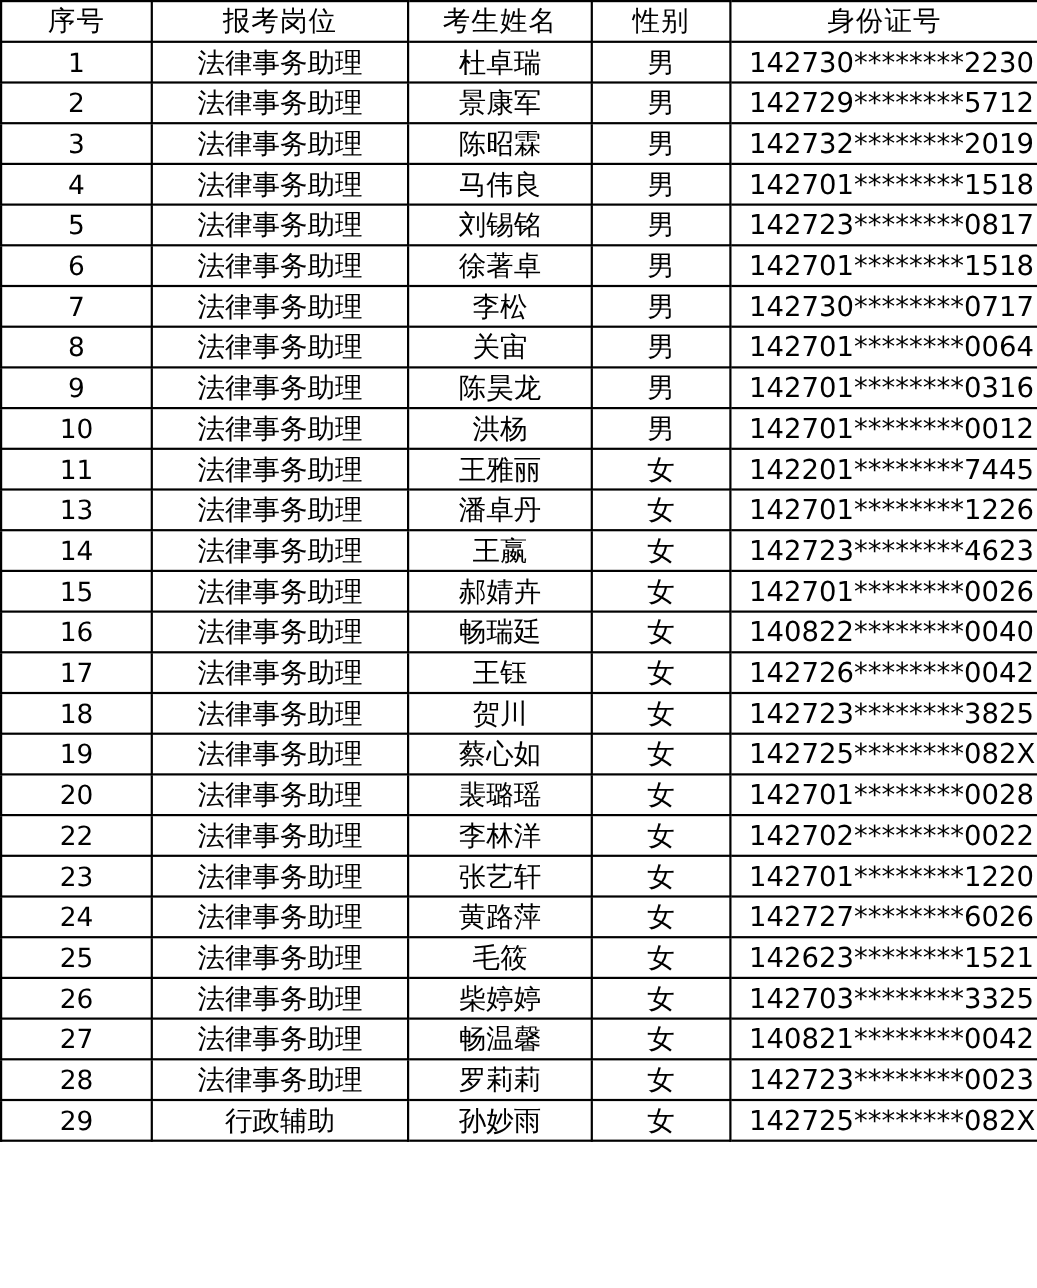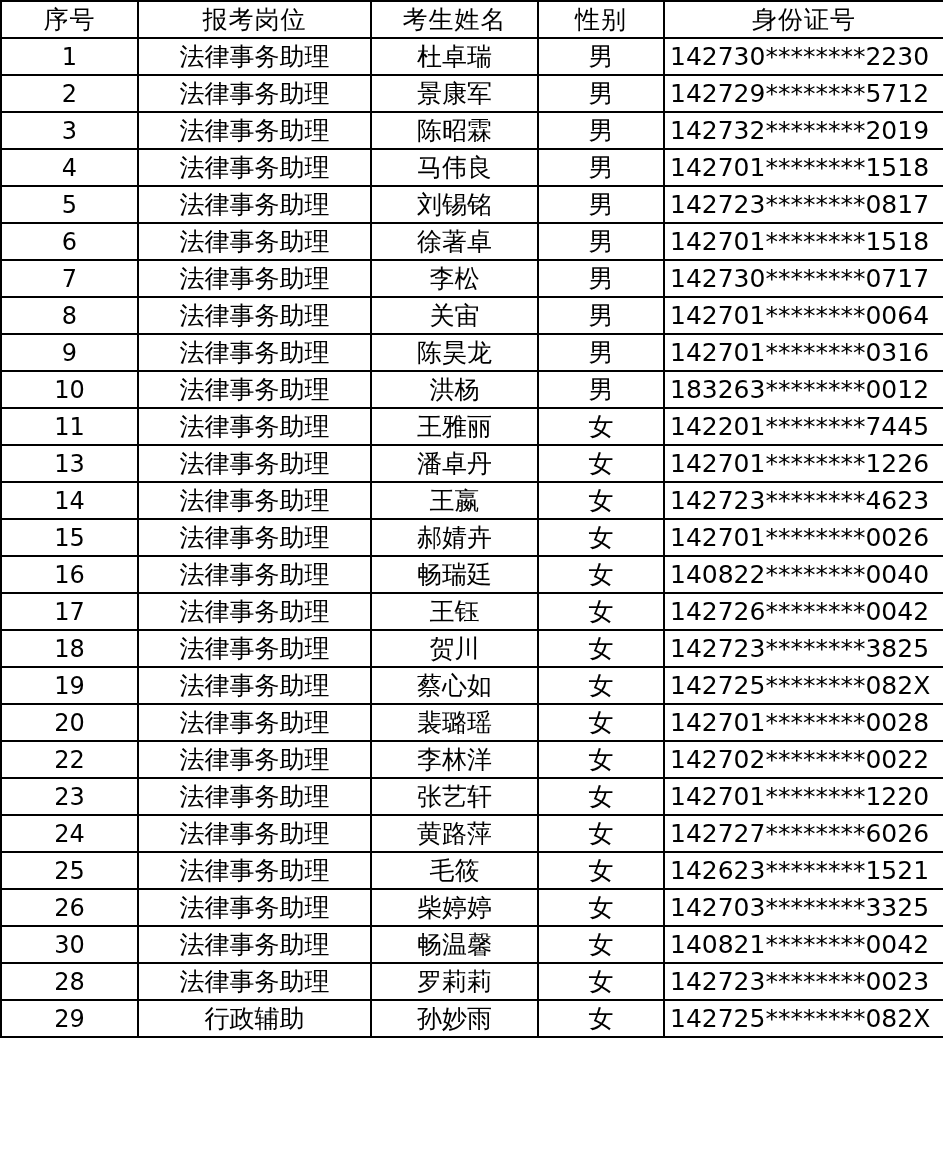--- a/index.html
+++ b/index.html
@@ -40,7 +40,7 @@
   }
   table.roster td.col-id {
     text-align: left;
-    padding-left: 5px;
+    padding-left: 16px;
     letter-spacing: 0px;
   }
   table.roster td.col-serial {

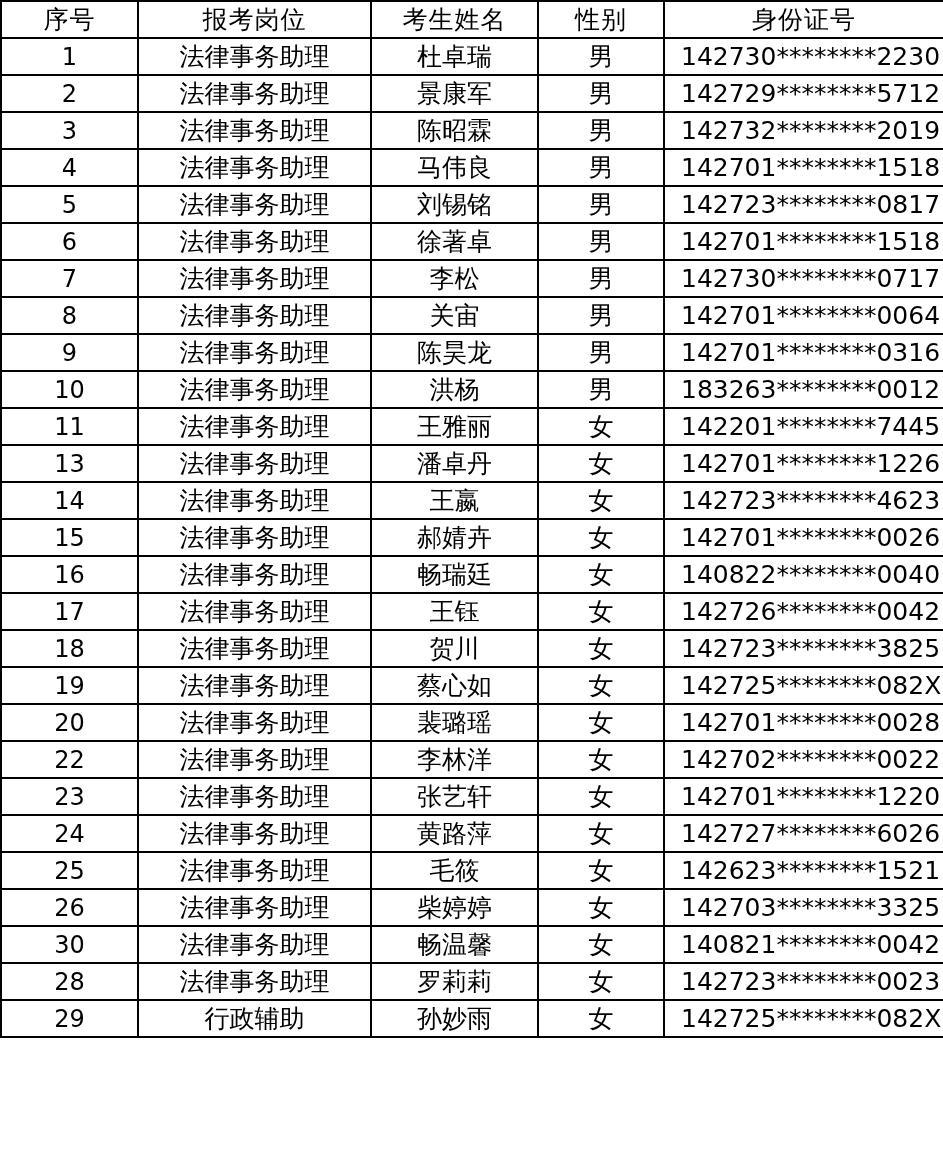--- a/index.html
+++ b/index.html
@@ -141,7 +141,7 @@
         <td class="col-position">法律事务助理</td>
         <td class="col-name">洪杨</td>
         <td class="col-gender">男</td>
-        <td class="col-id">183263********0012</td>
+        <td class="col-id">142701********0012</td>
       </tr>
       <tr>
         <td class="col-serial">11</td>

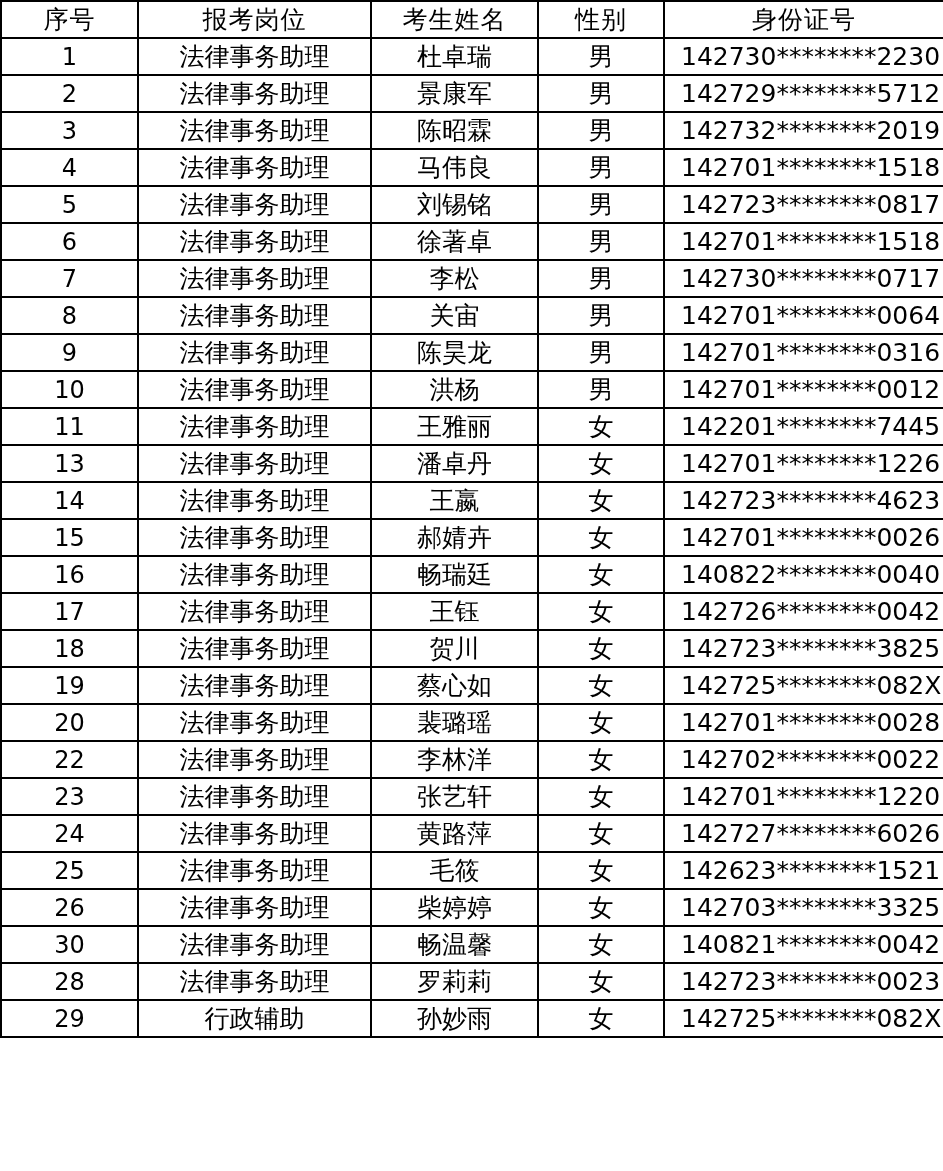--- a/index.html
+++ b/index.html
@@ -242,7 +242,7 @@
         <td class="col-id">142703********3325</td>
       </tr>
       <tr>
-        <td class="col-serial">30</td>
+        <td class="col-serial">27</td>
         <td class="col-position">法律事务助理</td>
         <td class="col-name">畅温馨</td>
         <td class="col-gender">女</td>

